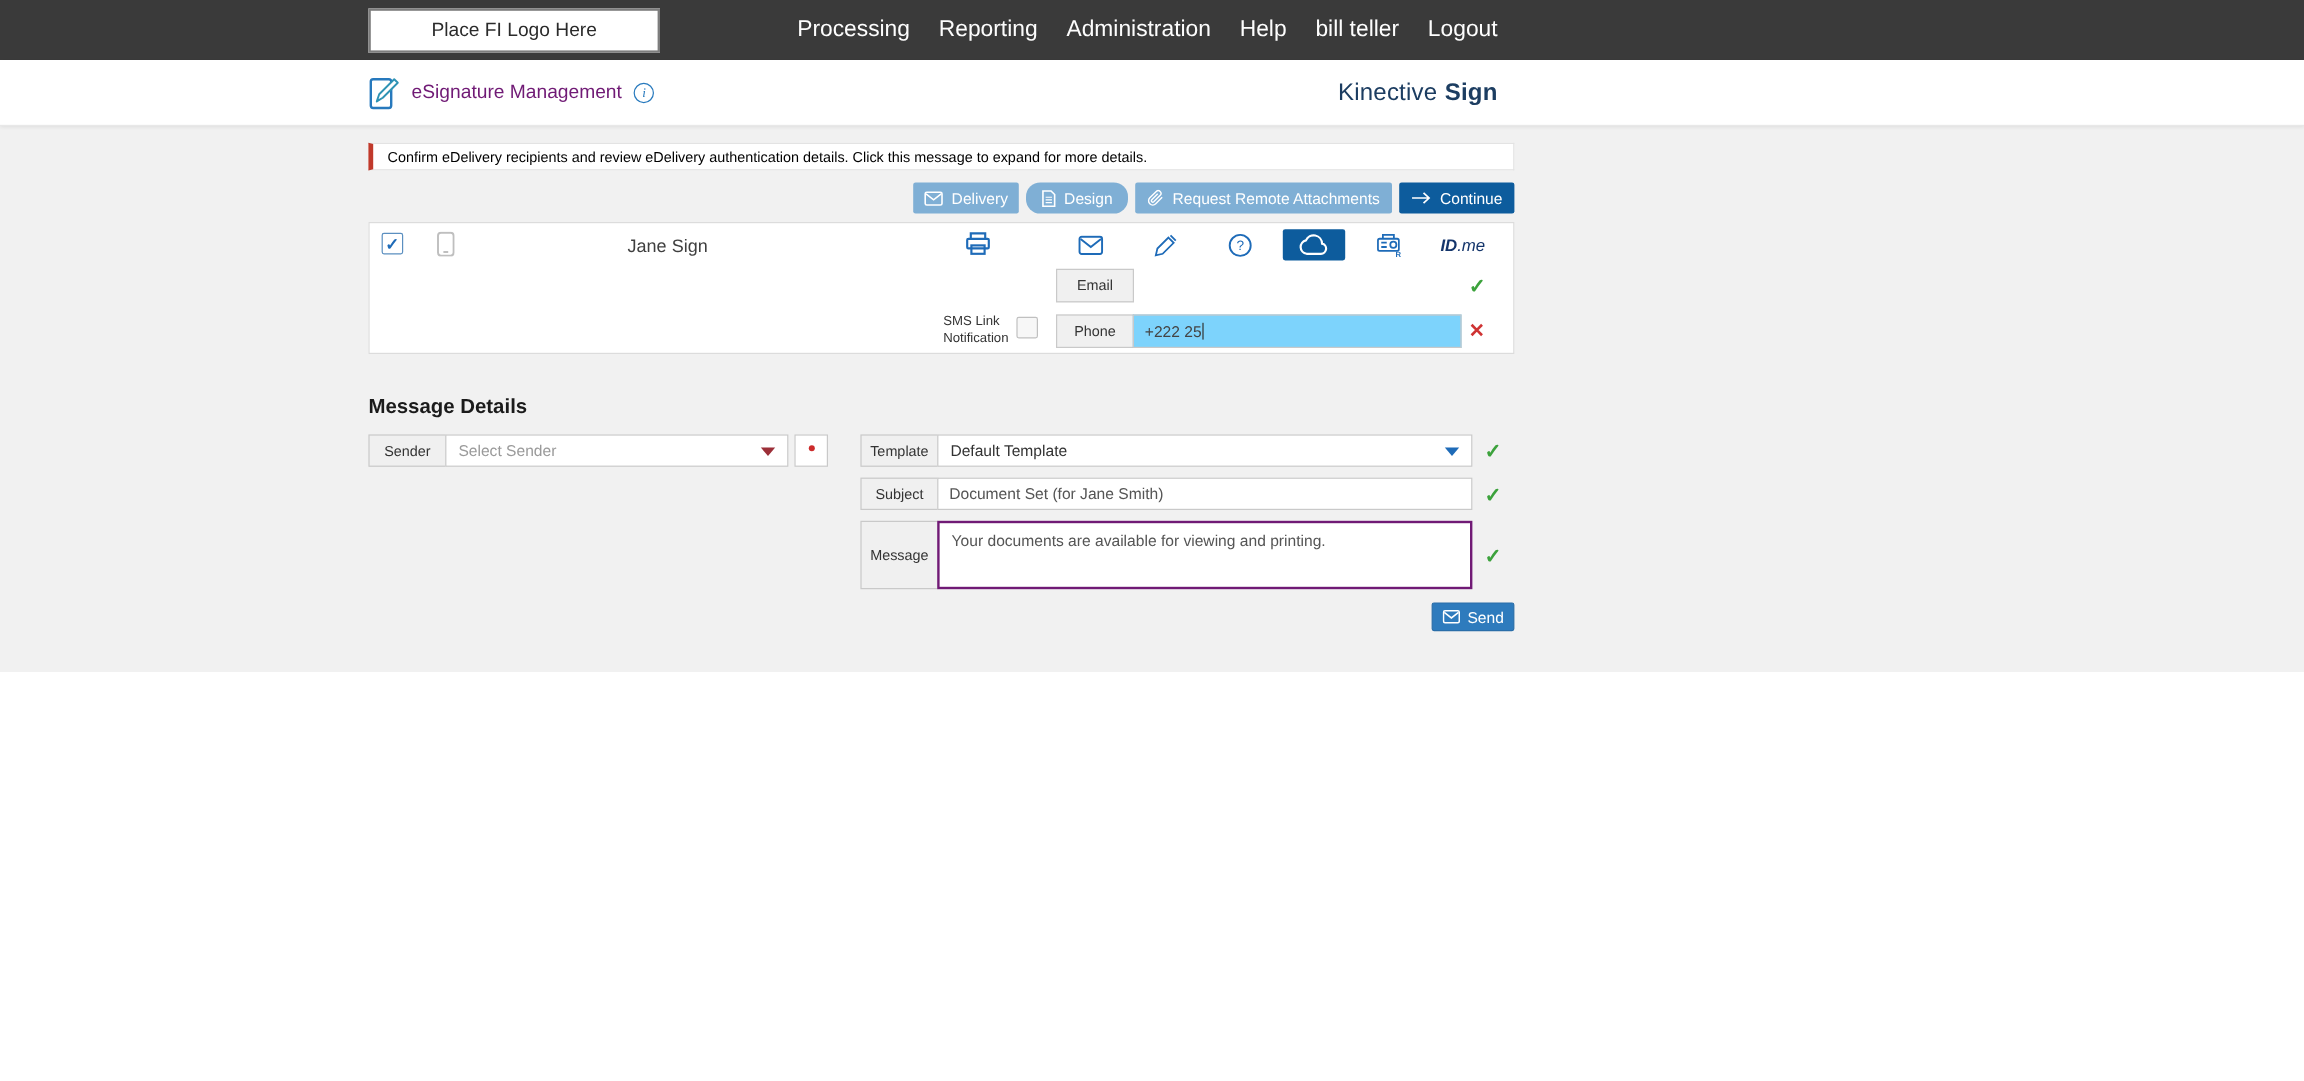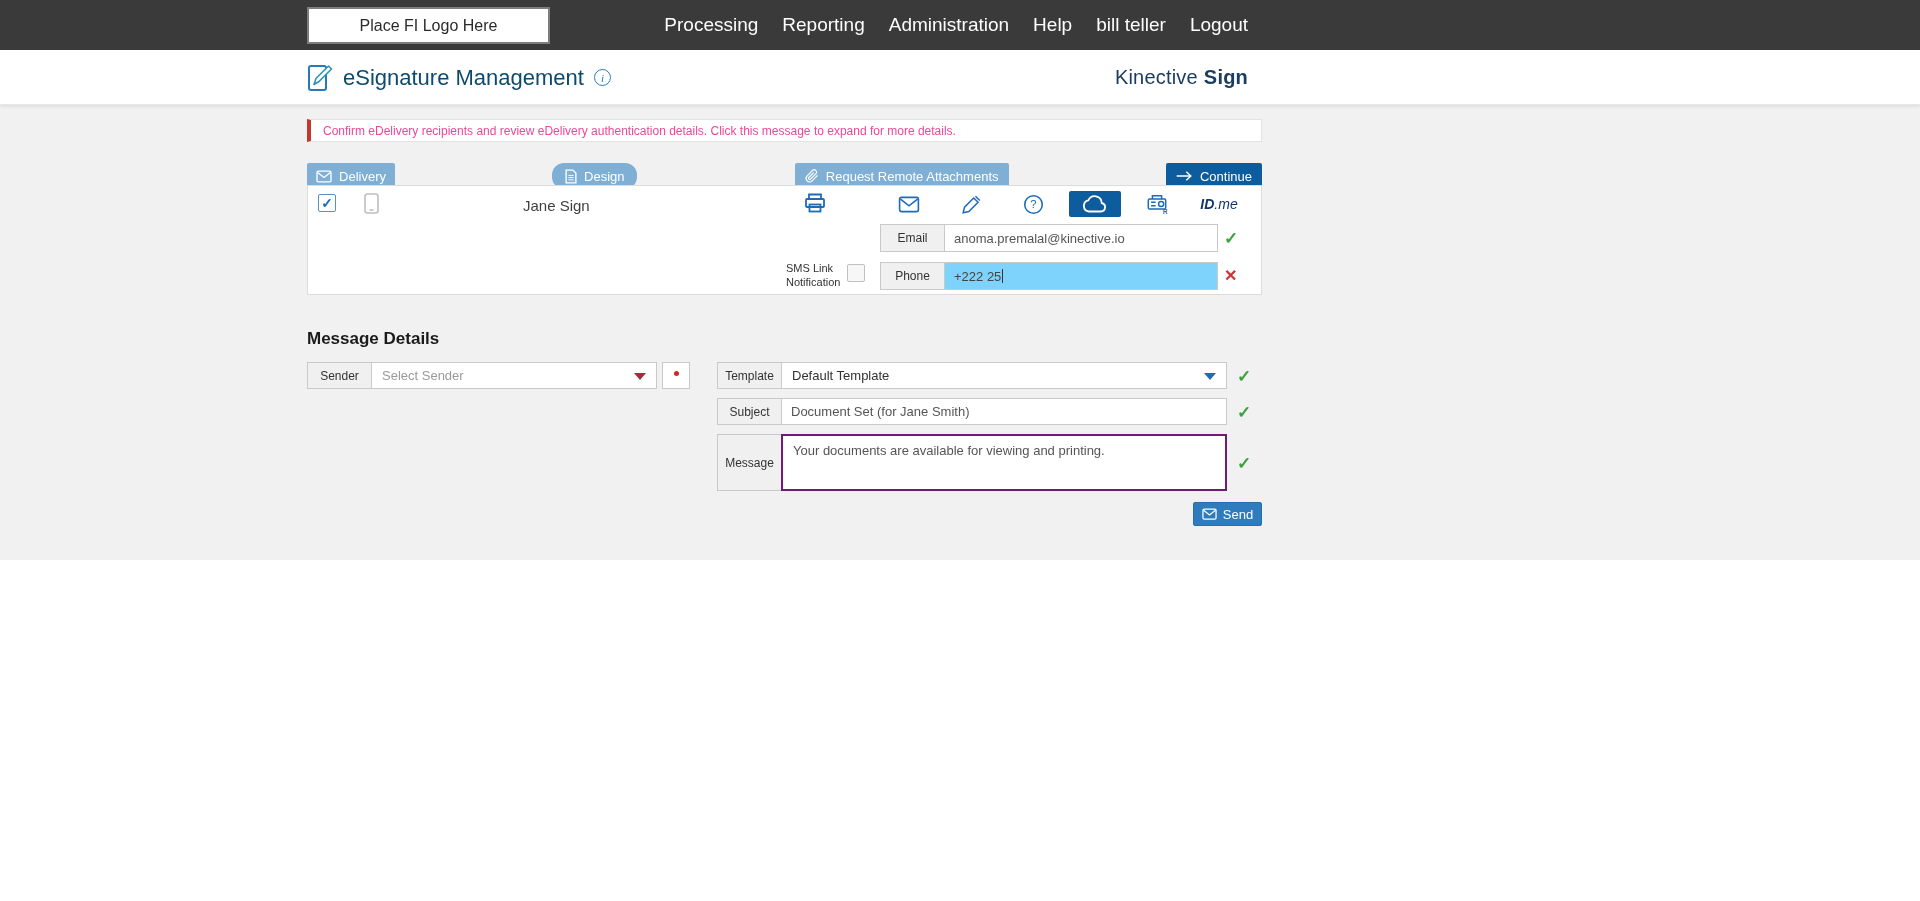--- a/index.html
+++ b/index.html
@@ -19,7 +19,7 @@
   .header { position:absolute; left:0; top:50px; width:100%; height:55px; background:#fff;
             border-bottom:1px solid #e8e8e8; box-shadow:0 2px 3px rgba(0,0,0,0.07); z-index:2; }
   .header-left { position:absolute; left:307px; top:0; height:55px; display:flex; align-items:center; gap:10px; }
-  .page-title { font-size:22px; color:#0c4a6e; }
+  .page-title { font-size:16px; color:#701a75; }
   .info-icon { width:17px; height:17px; border:1.5px solid #2779bd; border-radius:50%; color:#2779bd;
                font-size:11px; display:flex; align-items:center; justify-content:center;
                font-family:"Liberation Serif", serif; font-style:italic; cursor:pointer; }

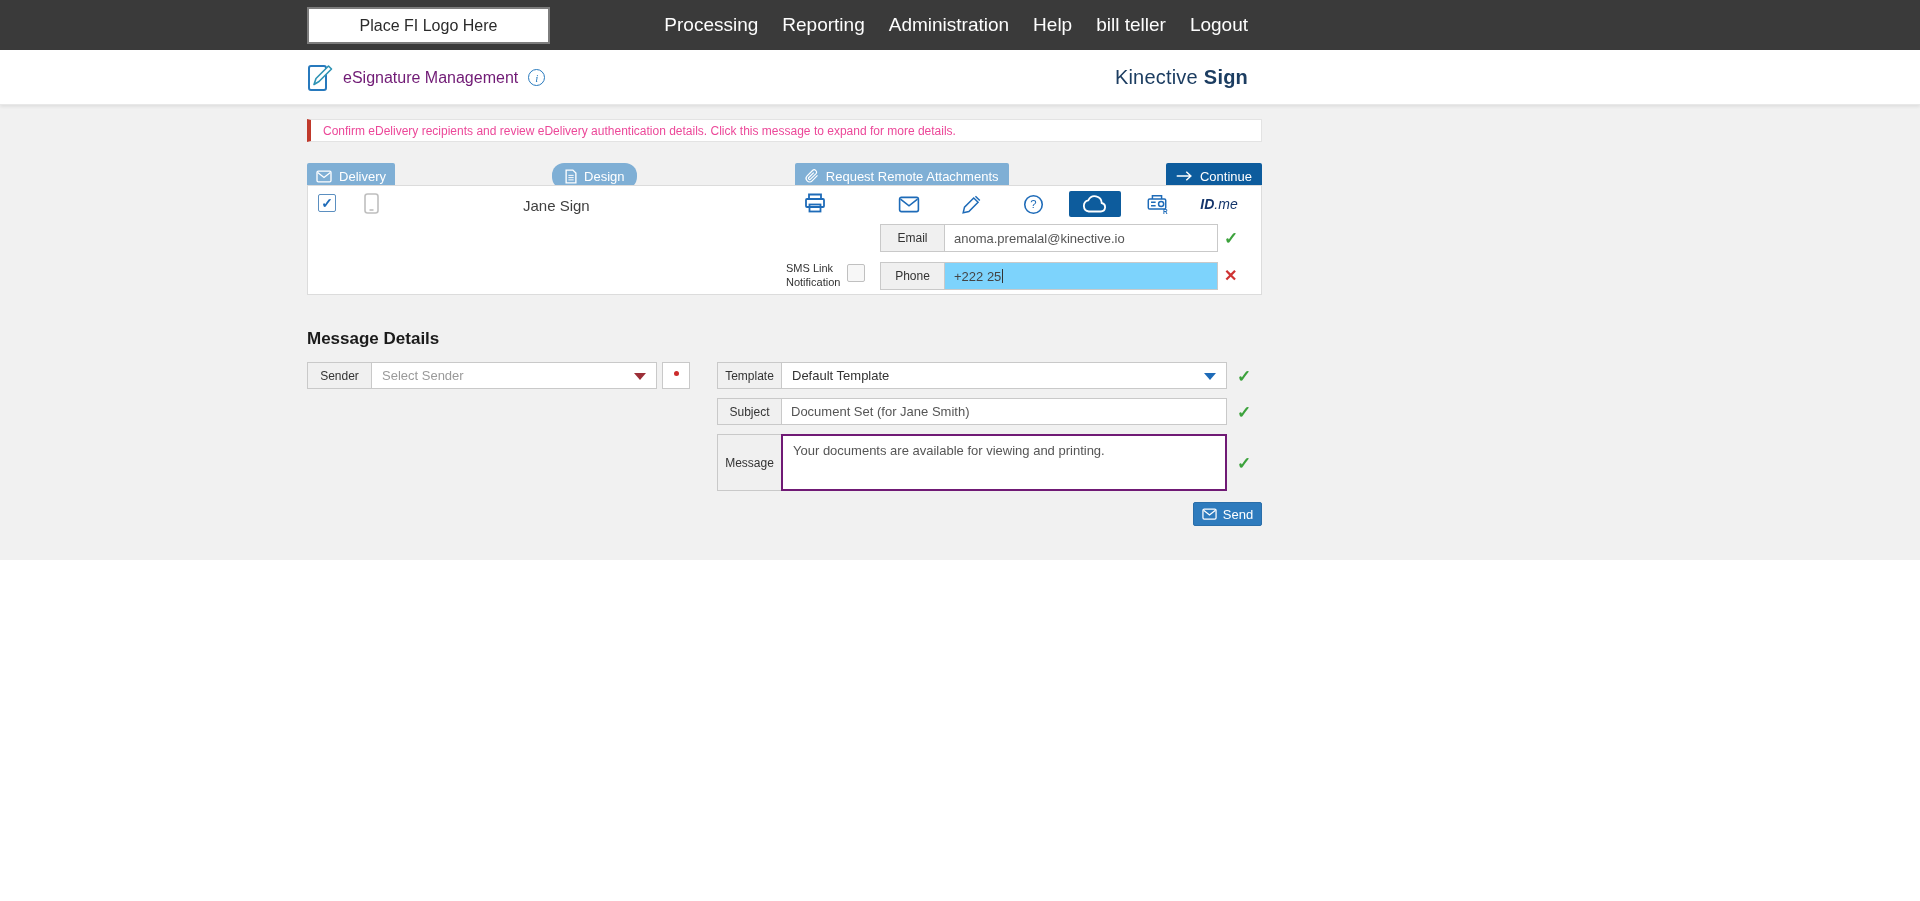--- a/index.html
+++ b/index.html
@@ -34,7 +34,7 @@
   
   .alert { position:absolute; left:307px; top:119px; width:955px; height:23px; background:#ffffff;
            border:1px solid #e3e3e3; border-left:4px solid #c0392b; display:flex; align-items:center;
-           padding-left:12px; font-size:12px; color:#ec4899; cursor:pointer; }
+           padding-left:12px; font-size:12px; color:#000000; cursor:pointer; }
 
   
   .toolbar { position:absolute; left:307px; top:163px; width:955px; height:26px;

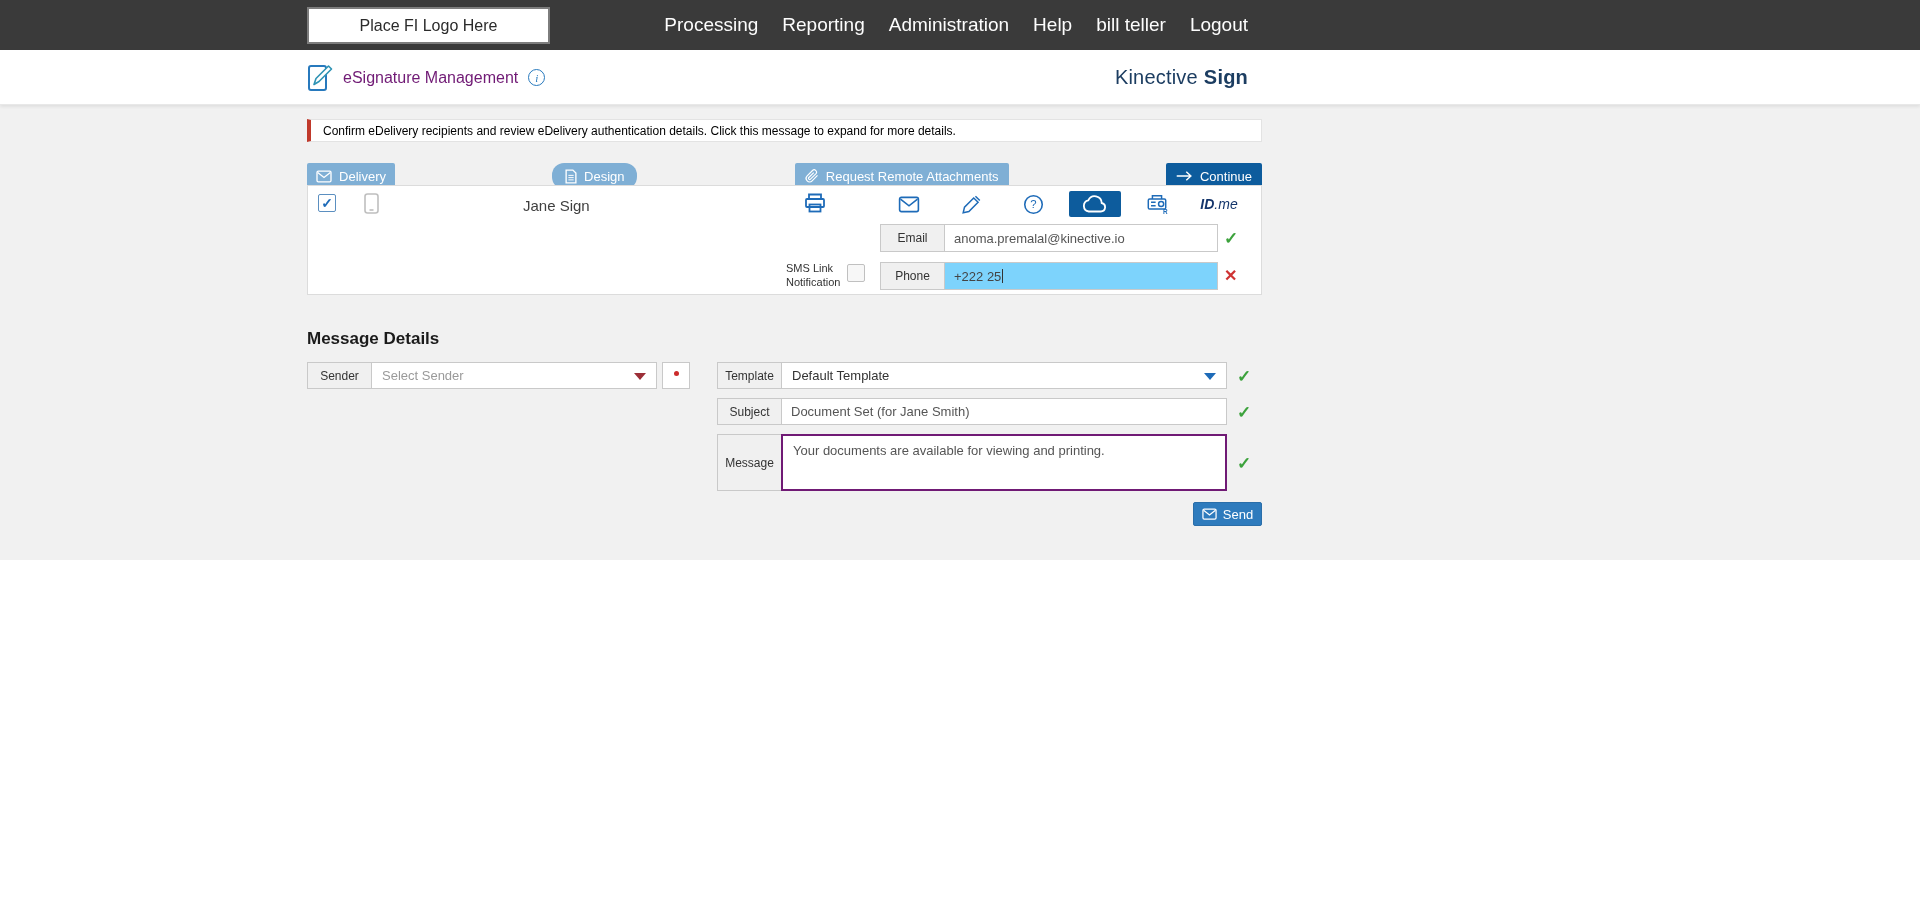--- a/index.html
+++ b/index.html
@@ -37,8 +37,8 @@
            padding-left:12px; font-size:12px; color:#000000; cursor:pointer; }
 
   
-  .toolbar { position:absolute; left:307px; top:163px; width:955px; height:26px;
-             display:flex; justify-content:space-between; gap:6px; }
+  .toolbar { position:absolute; left:307px; top:152px; width:955px; height:26px;
+             display:flex; justify-content:flex-end; gap:6px; }
   .tb-btn { height:26px; display:flex; align-items:center; justify-content:center; gap:7px;
             background:#7fafd5; color:#fff; font-size:13px; border:none; cursor:pointer;
             border-radius:2px; padding:0 8px; white-space:nowrap; }

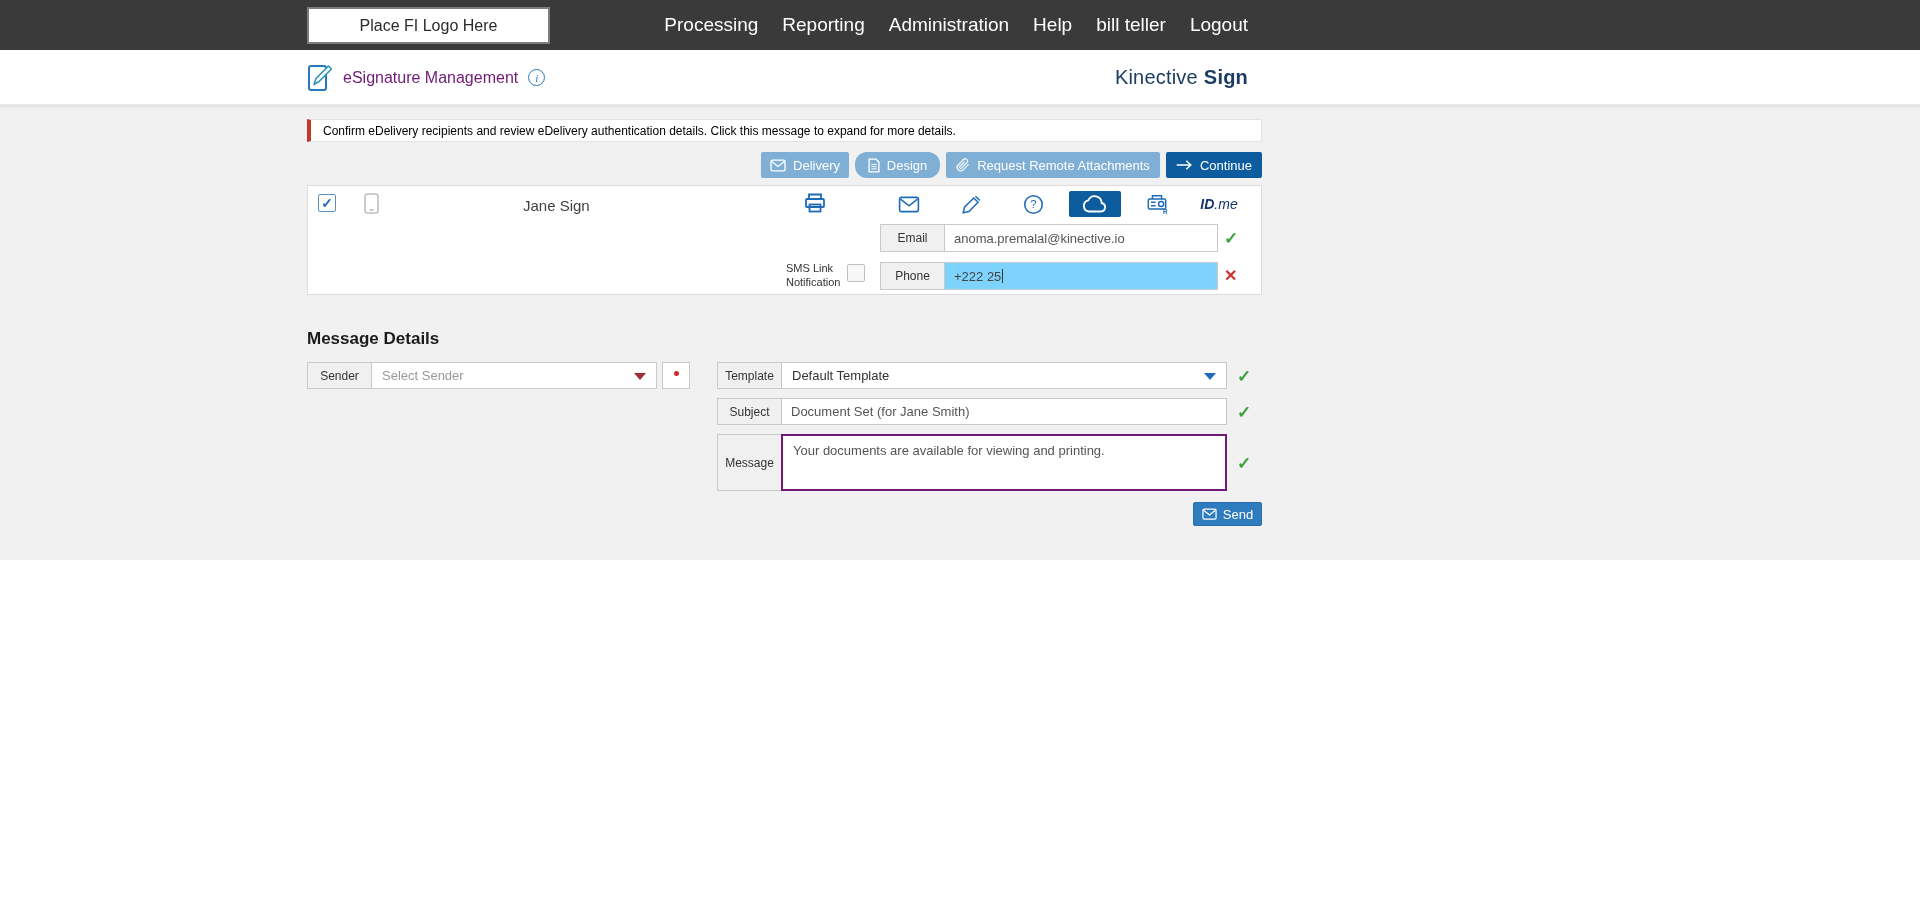--- a/index.html
+++ b/index.html
@@ -249,7 +249,6 @@
     </div>
 
     <div class="field-label email-label">Email</div>
-    <input class="email-input" value="anoma.premalal@kinective.io" style="">
     <span class="valid-icon email-valid">✓</span>
 
     <div class="sms-label">SMS Link Notification</div>

